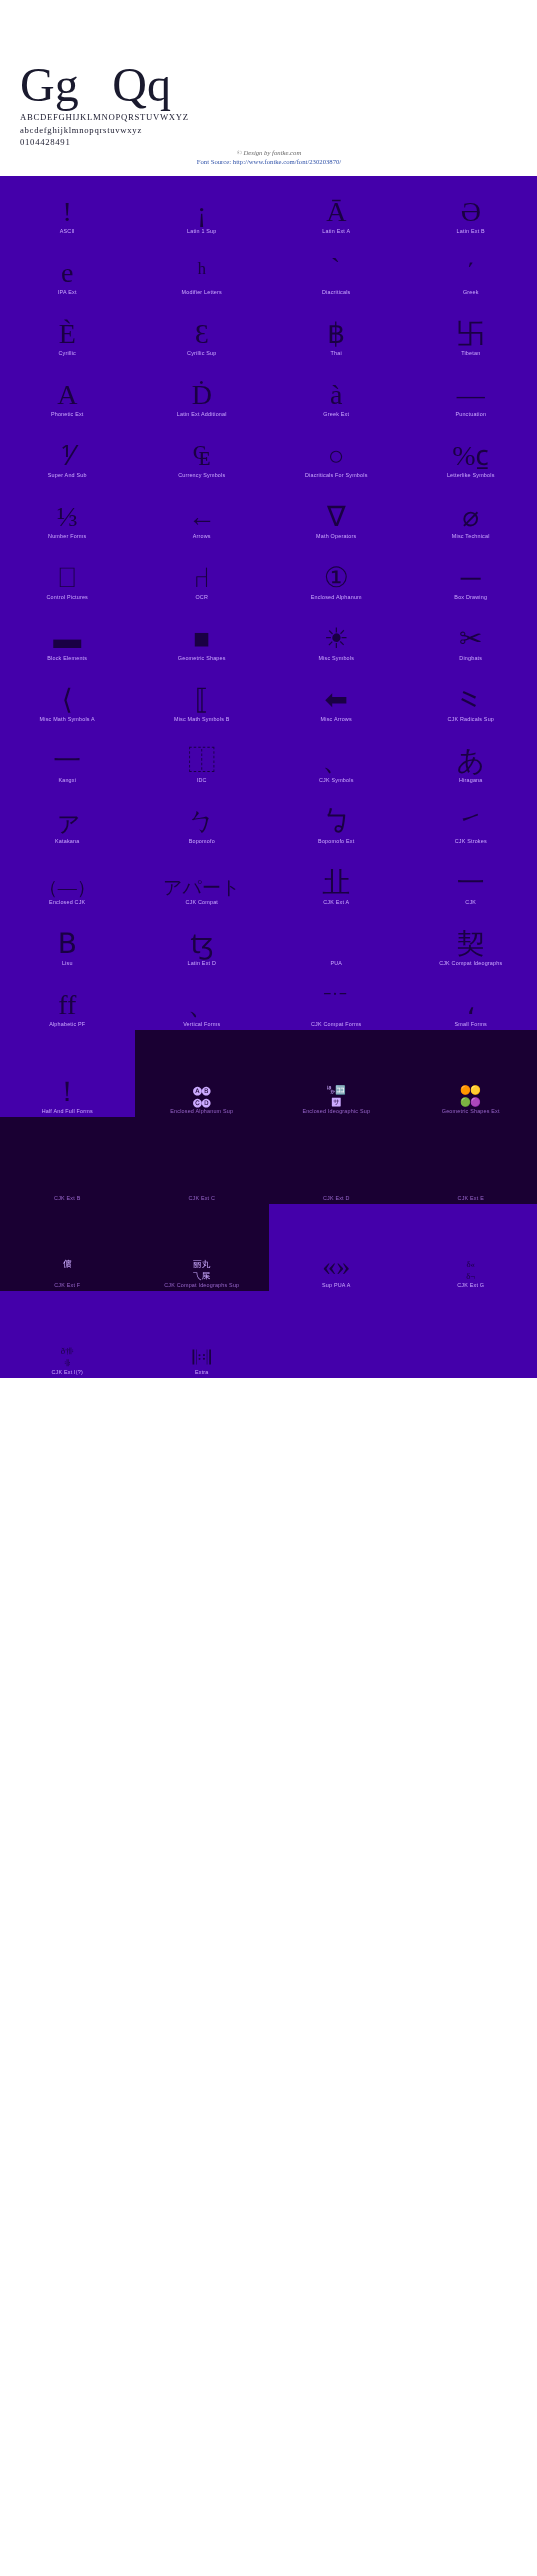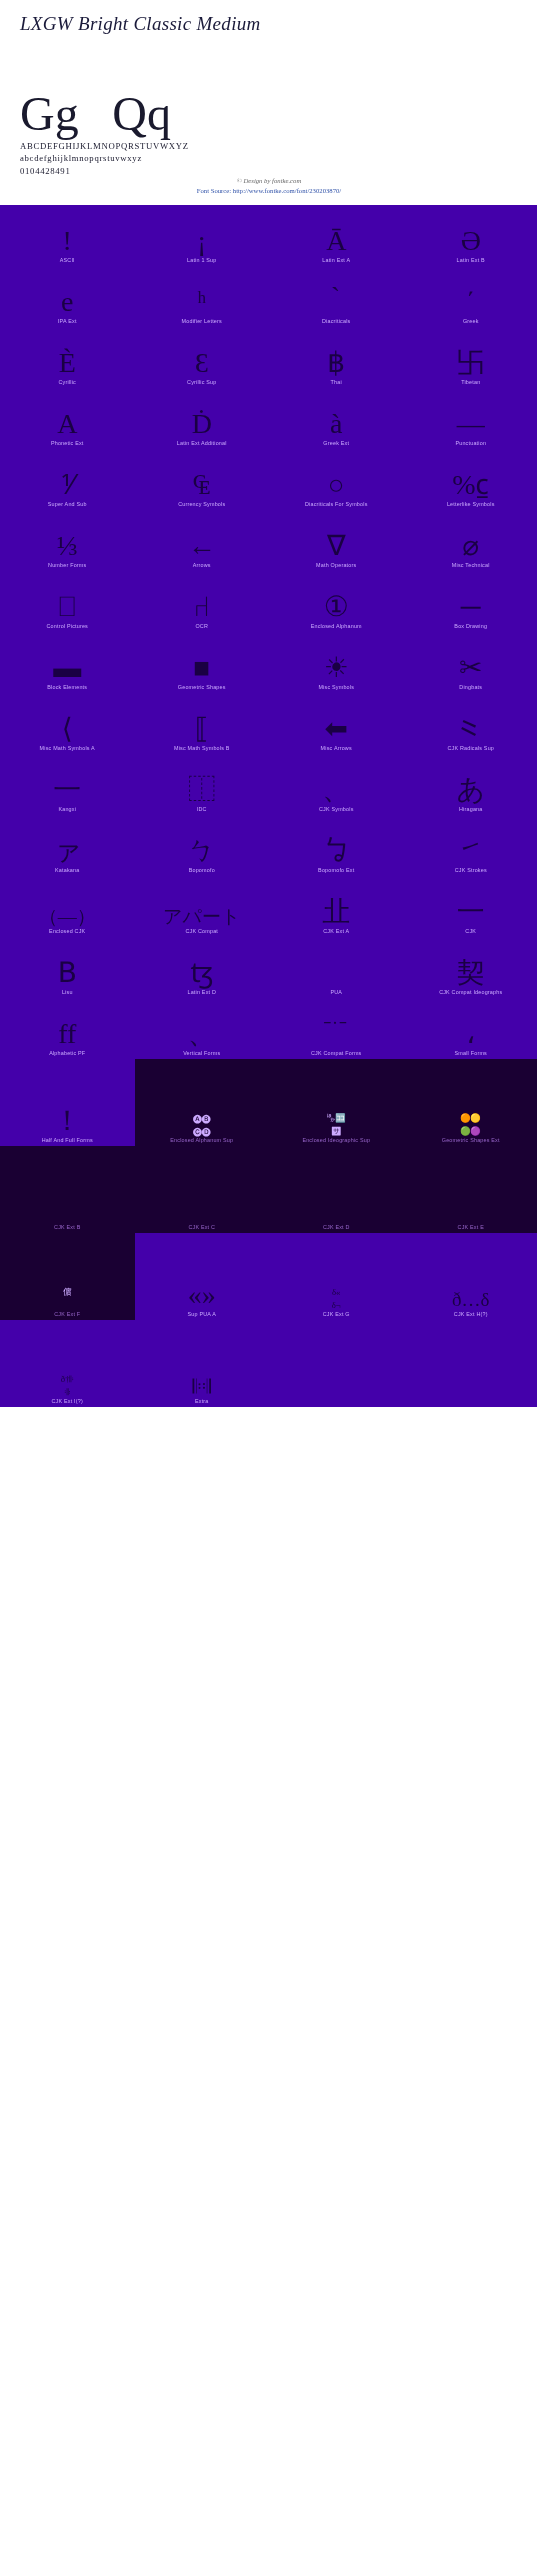--- a/index.html
+++ b/index.html
@@ -122,7 +122,6 @@
 <body>
 
 <div class="header">
-  <div class="font-title">LXGW Bright Classic Medium</div>
 
   <div class="specimen-large">
     <div>

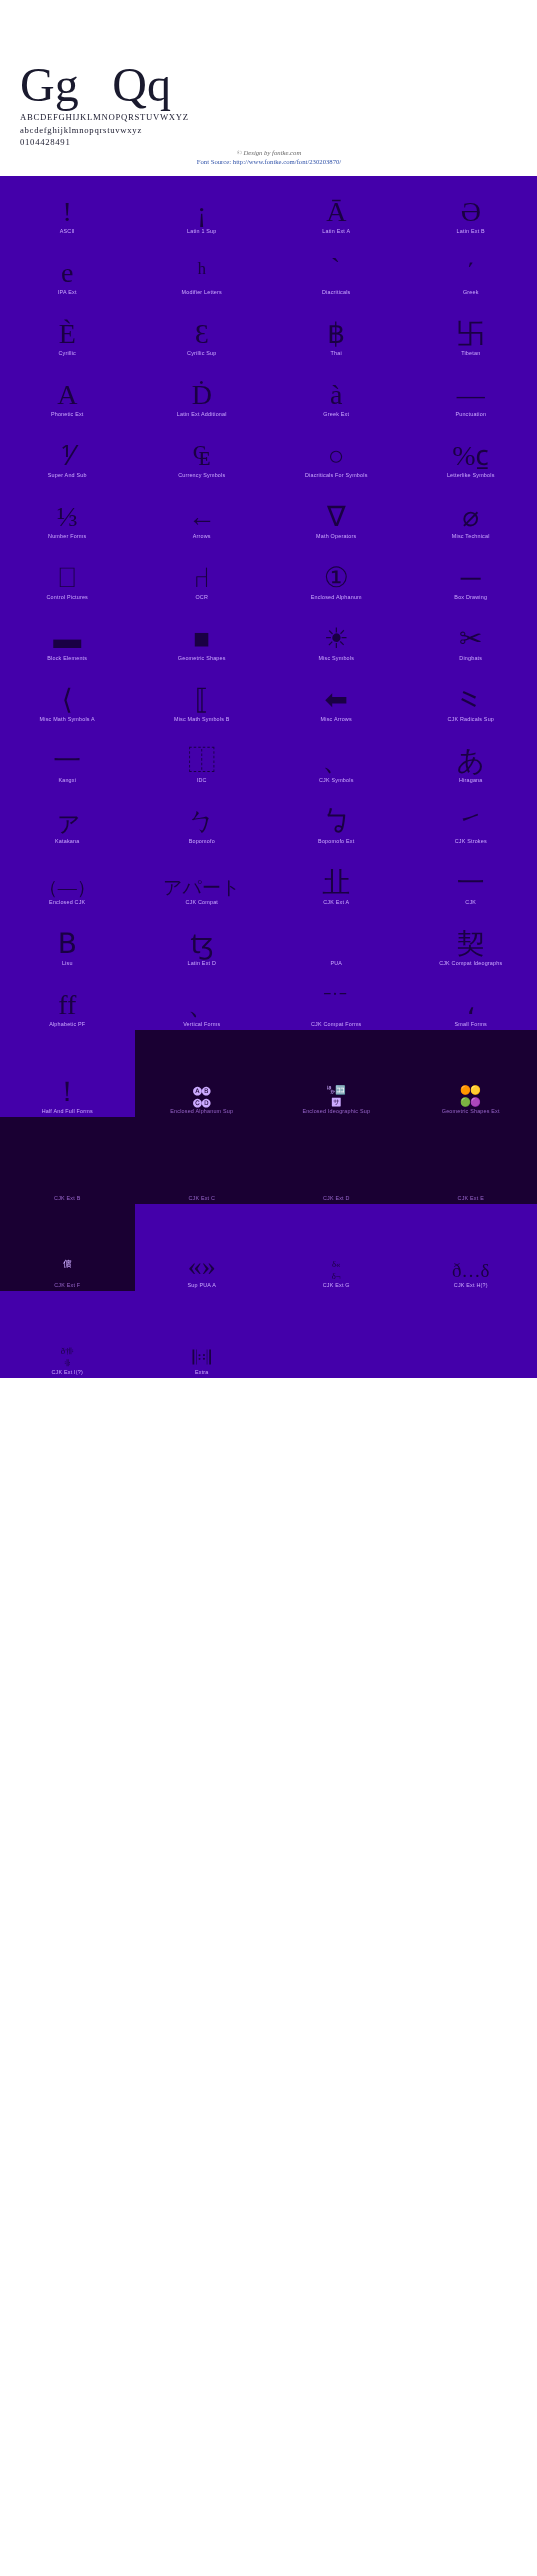--- a/index.html
+++ b/index.html
@@ -409,6 +409,11 @@
 𭀂𭀃</div>
       <div class="block-label" style="color: rgb(153, 102, 204);">CJK Ext F</div>
     </div>
+    <div class="block-cell" style="background: rgb(26, 0, 51); min-height: 87px;">
+      <div class="block-char-multiline" style="color: rgb(204, 170, 255); white-space: pre;">丽丸
+乁𡱖</div>
+      <div class="block-label" style="color: rgb(153, 102, 204);">CJK Compat Ideographs Sup</div>
+    </div>
     <div class="block-cell">
       <div class="block-char" style="white-space: pre;">«»</div>
       <div class="block-label">Sup PUA A</div>

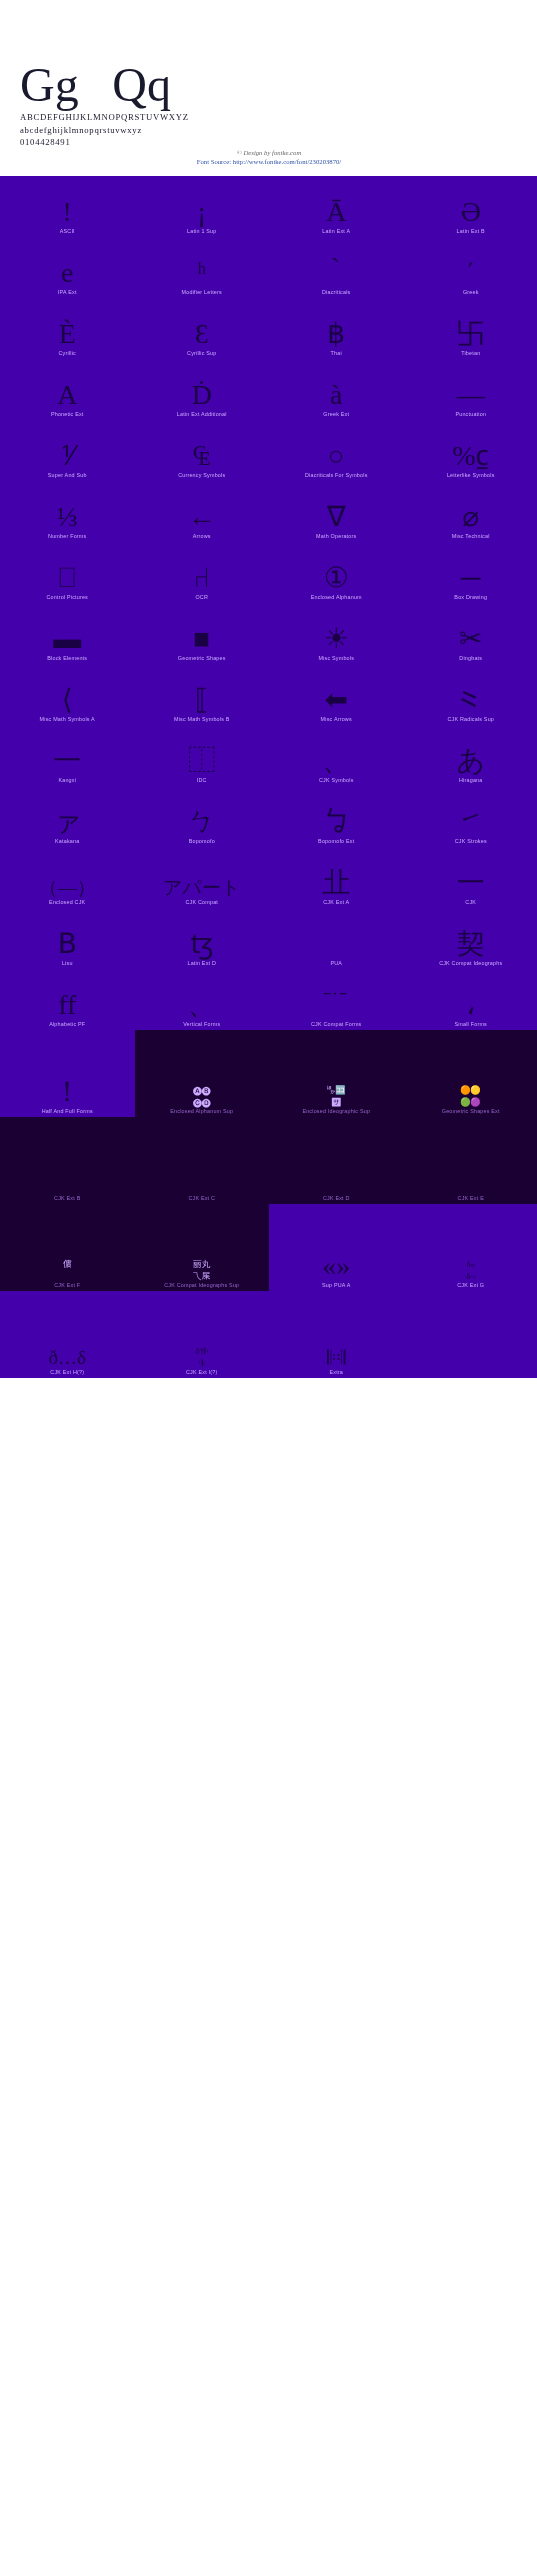--- a/index.html
+++ b/index.html
@@ -423,10 +423,6 @@
 δ¬</div>
       <div class="block-label">CJK Ext G</div>
     </div>
-    <div class="block-cell">
-      <div class="block-char-small" style="white-space: pre;">ð…δ</div>
-      <div class="block-label">CJK Ext H(?)</div>
-    </div>
     <div class="block-cell" style="min-height: 87px;">
       <div class="block-char-multiline" style="white-space: pre;">ð†𝄆
 𝄇𝄈</div>

